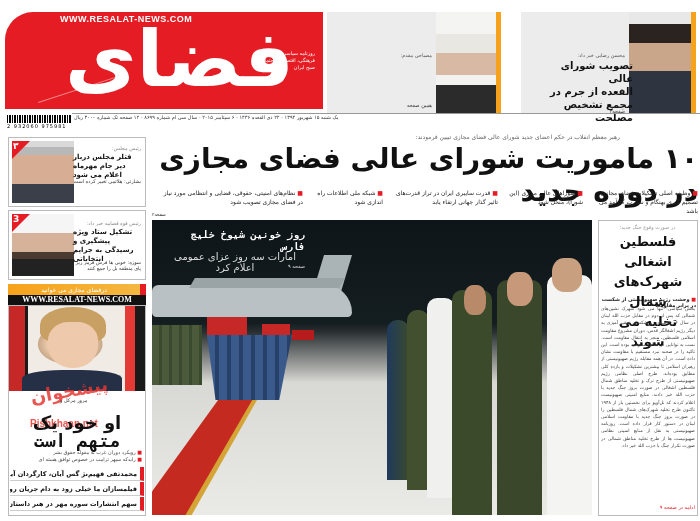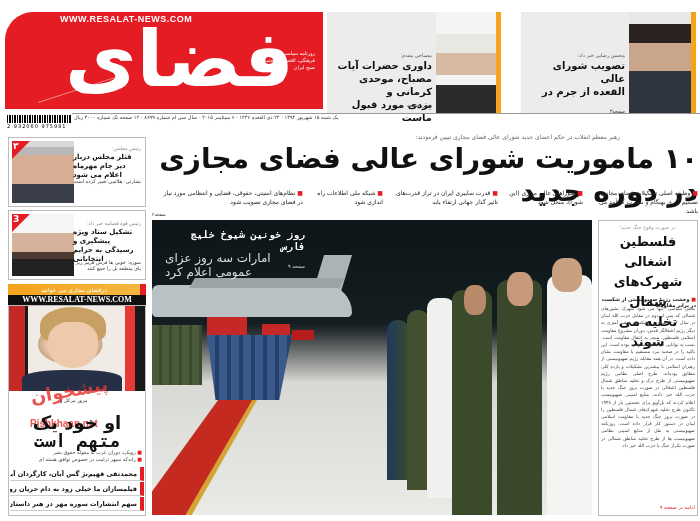--- a/index.html
+++ b/index.html
@@ -77,11 +77,6 @@
 <div class="abs teaser" style="left:327px;width:174px;">
   <div class="photo" style="background:linear-gradient(180deg,#f4f4f2 0 22%,#e9e7e1 22% 40%,#d8b9a4 40% 62%,#f2f2f0 62% 72%,#2b2b2b 72%);"></div>
   <div class="kicker" style="right:64px;top:40px;">مصباحی مقدم:</div>
-  <div class="title" style="right:64px;top:47px;width:110px;">
-    <div>داوری حضرات آیات</div>
-    <div>مصباح، موحدی کرمانی و</div>
-    <div>یزدی مورد قبول ماست</div>
-  </div>
   <div class="page" style="right:64px;top:90px;">همین صفحه</div>
 </div>
 

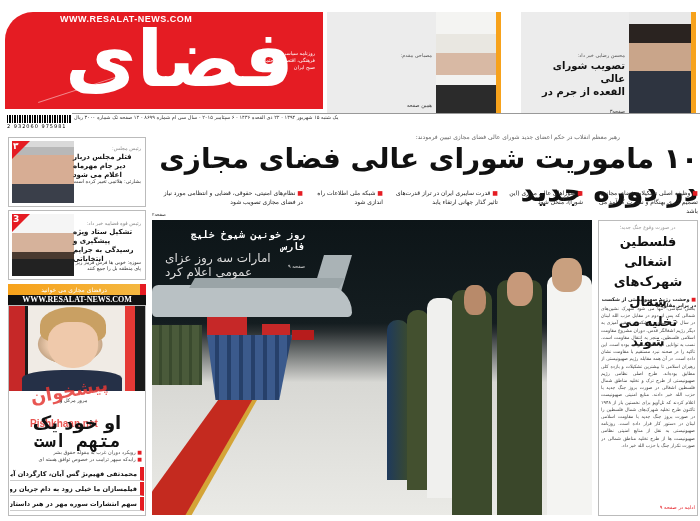--- a/index.html
+++ b/index.html
@@ -83,7 +83,7 @@
 <div class="abs teaser" style="left:521px;width:175px;">
   <div class="photo" style="width:62px;background:linear-gradient(180deg,#e8e8e8 0 12%,#2a2320 12% 30%,#c9a58a 30% 58%,#2e3440 58%);"></div>
   <div class="kicker" style="right:66px;top:40px;">محسن رضایی خبر داد:</div>
-  <div class="title" style="right:66px;top:47px;width:100px;">
+  <div class="title" style="right:58px;top:47px;width:100px;">
     <div>تصویب شورای عالی</div>
     <div>القعده از جرم در</div>
   </div>

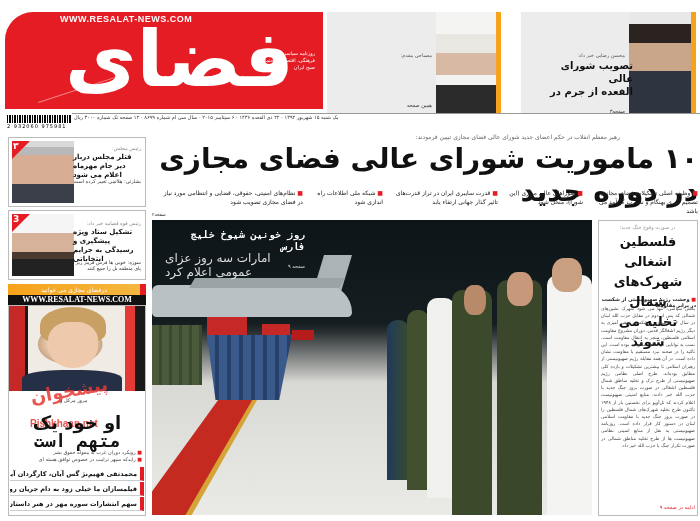--- a/index.html
+++ b/index.html
@@ -86,6 +86,7 @@
   <div class="title" style="right:58px;top:47px;width:100px;">
     <div>تصویب شورای عالی</div>
     <div>القعده از جرم در</div>
+    <div>مجمع تشخیص مصلحت</div>
   </div>
   <div class="page" style="right:66px;top:96px;">صفحه۳</div>
 </div>

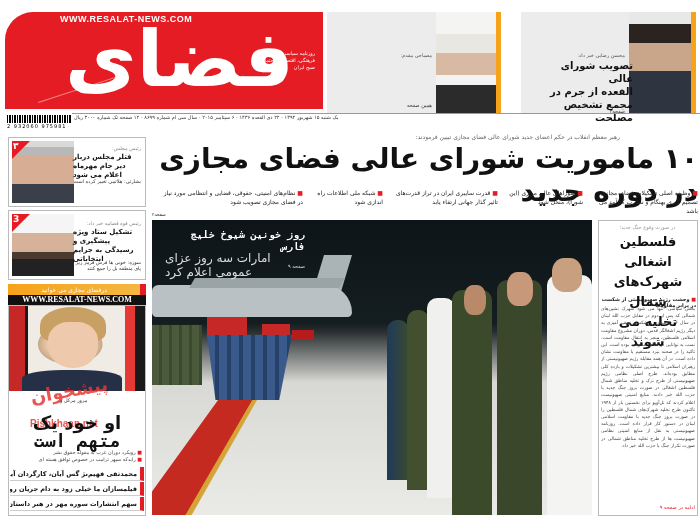--- a/index.html
+++ b/index.html
@@ -50,7 +50,7 @@
 .carpet-border{left:0;top:132px;width:210px;height:170px;background:#d4a437;clip-path:polygon(61% 0,63% 0,17% 100%,14% 100%);}
 .guard{top:90px;width:22px;border-radius:10px 10px 0 0;}
 .photo-title{left:165px;top:229px;color:#fff;font-size:10px;font-weight:bold;direction:rtl;width:140px;text-align:right;font-family:Liberation Mono, monospace;}
-.photo-sub{left:165px;top:251px;color:#ddd;font-size:12px;direction:rtl;width:140px;text-align:left;}
+.photo-sub{left:165px;top:251px;color:#ddd;font-size:10px;direction:rtl;width:140px;text-align:center;}
 .photo-page{left:165px;top:263px;color:#ddd;font-size:5px;direction:rtl;width:140px;text-align:right;}
 .right-col{left:598px;top:220px;width:100px;height:296px;border:1px solid #bbb;}
 .rc-kicker{left:600px;top:224px;width:95px;font-size:5px;color:#999;direction:rtl;text-align:center;}

